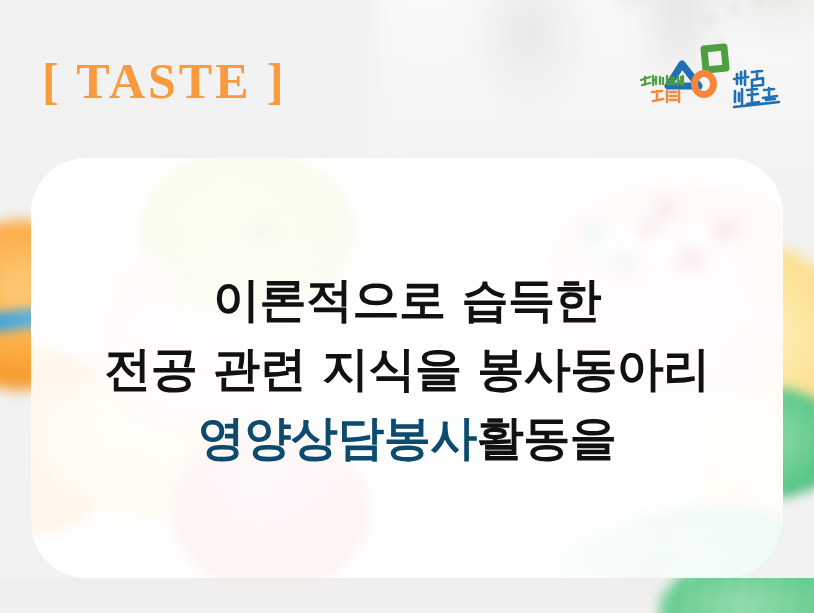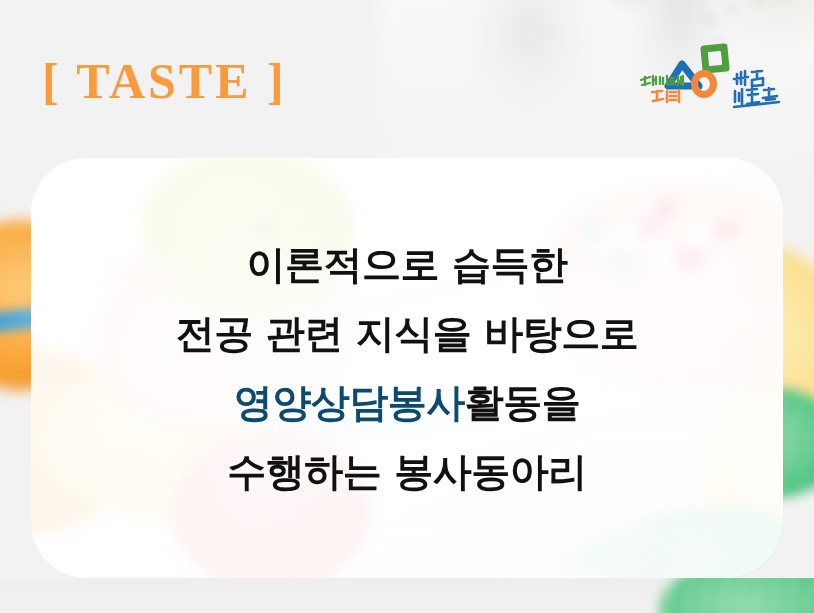--- a/index.html
+++ b/index.html
@@ -258,7 +258,7 @@
   .line {
     font-family:"DejaVu Sans","Liberation Sans",sans-serif;
     font-weight:700;
-    font-size:39px;
+    font-size:47px;
     line-height:69px;
     color:#111111;
     letter-spacing:-0.5px;

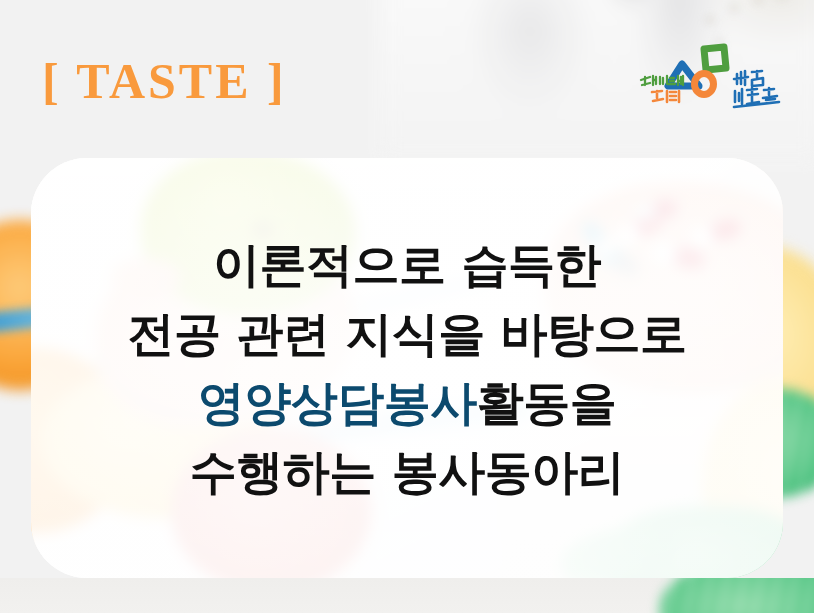--- a/index.html
+++ b/index.html
@@ -368,7 +368,7 @@
 
   <div class="copy">
     <div class="line">이론적으로 습득한</div>
-    <div class="line">전공 관련 지식을 바탕으로</div>
+    <div class="line">전공 관련 지식을 봉사동아리</div>
     <div class="line"><span class="hl">영양상담봉사</span><span>활동을</span></div>
     <div class="line">수행하는 봉사동아리</div>
   </div>

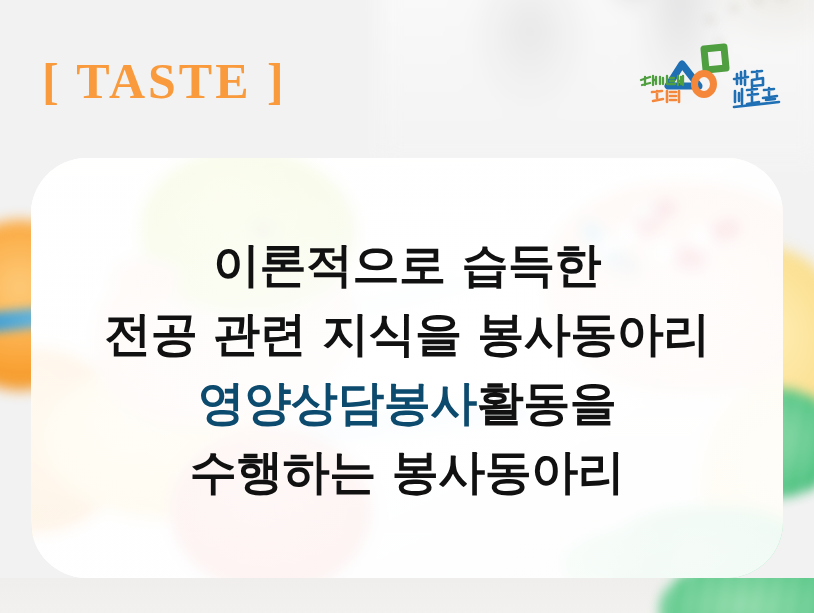--- a/index.html
+++ b/index.html
@@ -370,7 +370,6 @@
     <div class="line">이론적으로 습득한</div>
     <div class="line">전공 관련 지식을 봉사동아리</div>
     <div class="line"><span class="hl">영양상담봉사</span><span>활동을</span></div>
-    <div class="line">수행하는 봉사동아리</div>
   </div>
 
 </div>

